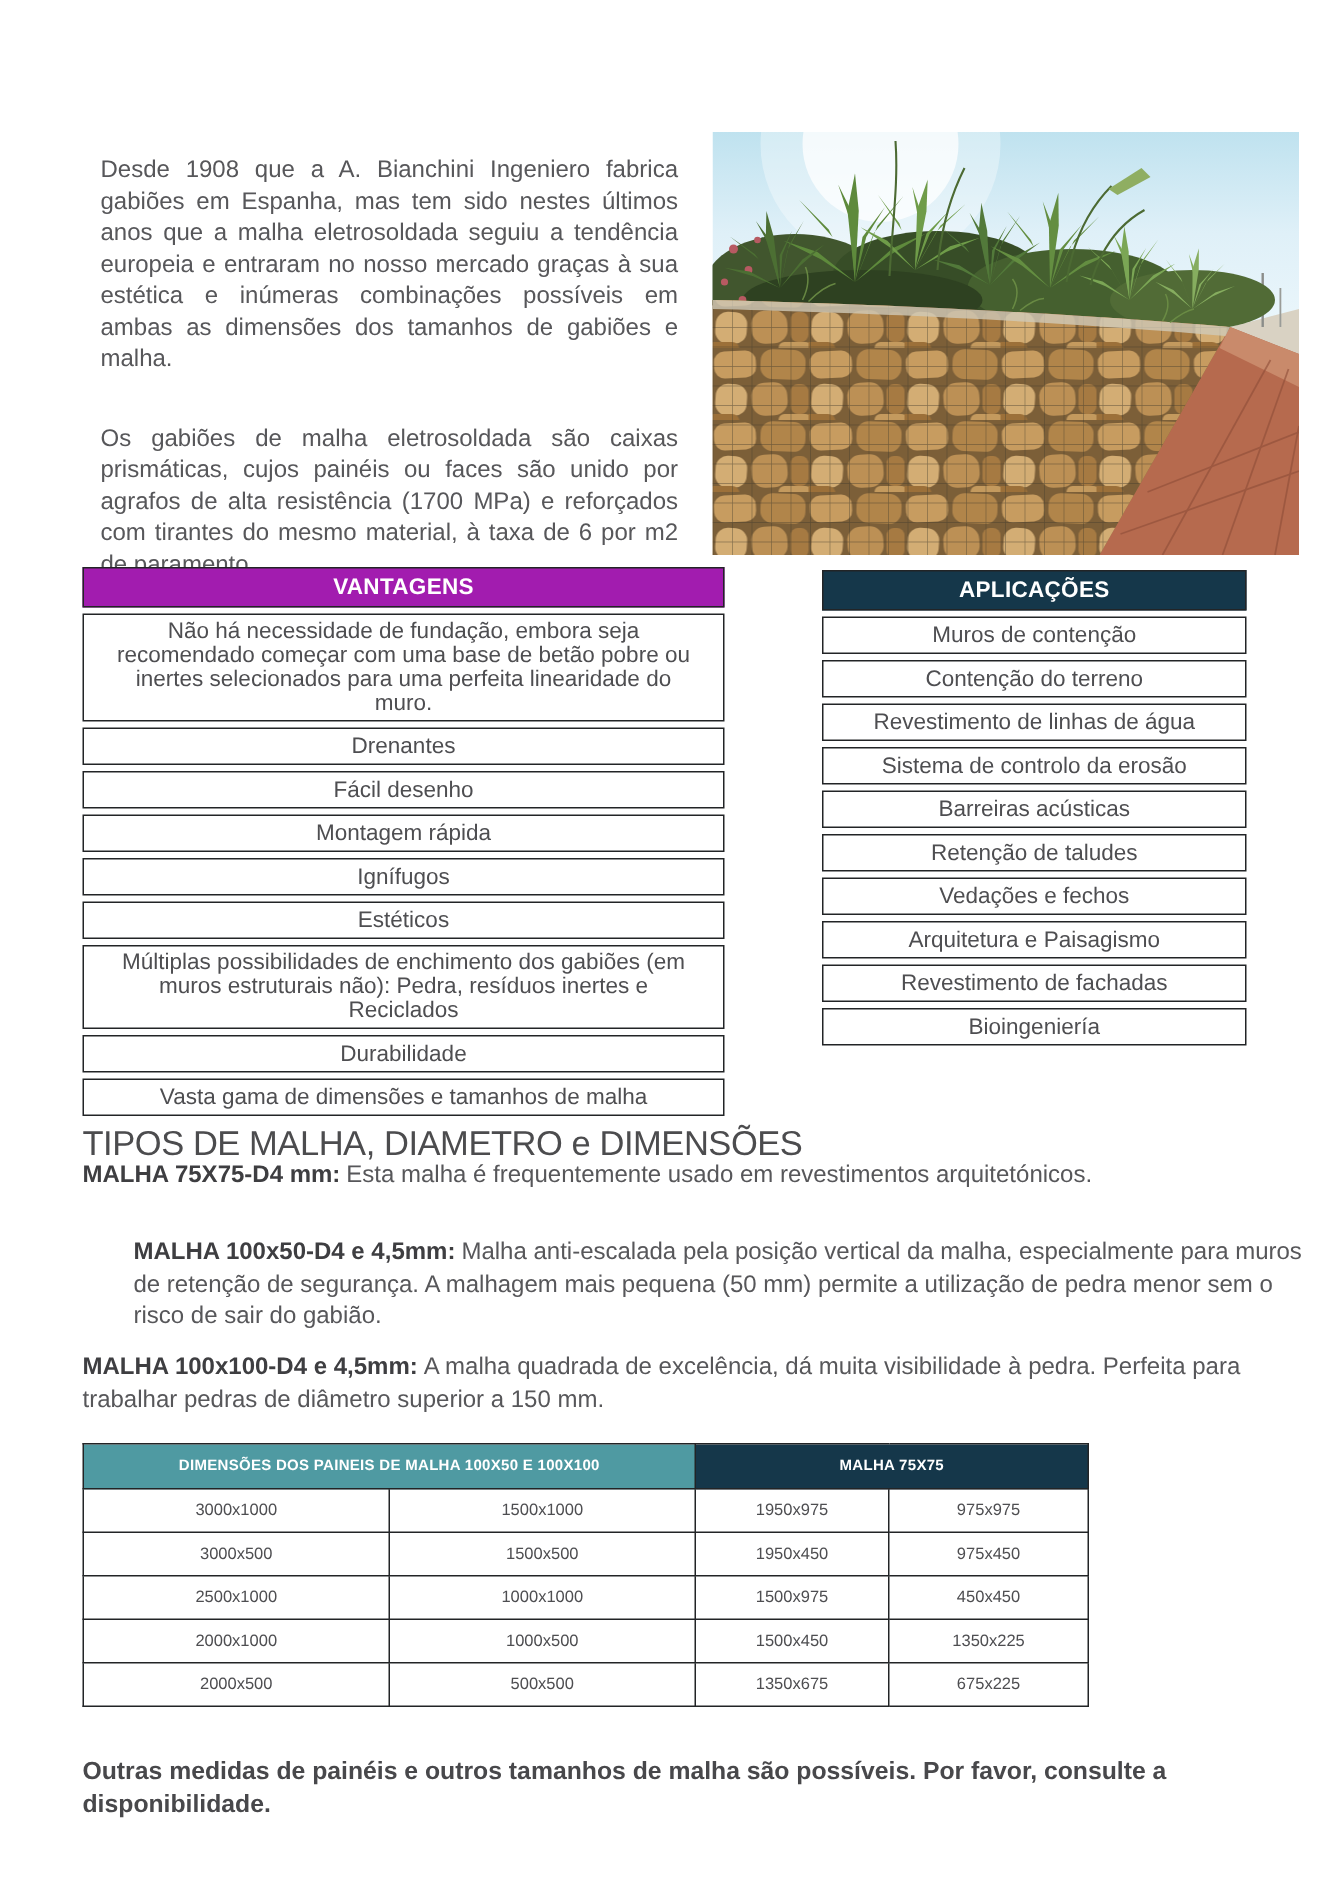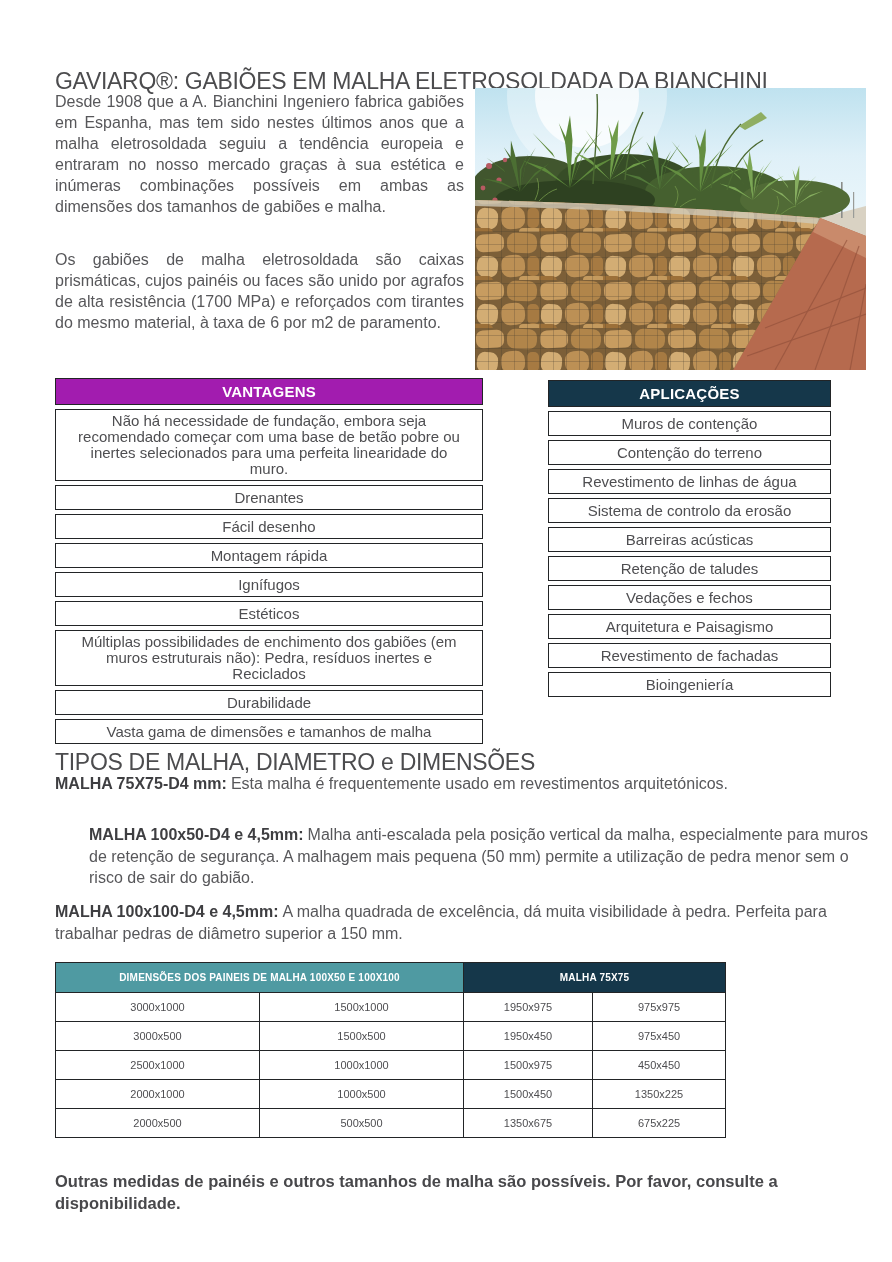--- a/index.html
+++ b/index.html
@@ -69,7 +69,6 @@
 
 <div class="page">
 
-  <h1 class="h1">GAVIARQ®: GABIÕES EM MALHA ELETROSOLDADA DA BIANCHINI</h1>
 
   <div class="intro-col">
     <p>Desde 1908 que a A. Bianchini Ingeniero fabrica gabiões em Espanha, mas tem sido nestes últimos anos que a malha eletrosoldada seguiu a tendência europeia e entraram no nosso mercado graças à sua estética e inúmeras combinações possíveis em ambas as dimensões dos tamanhos de gabiões e malha.</p>

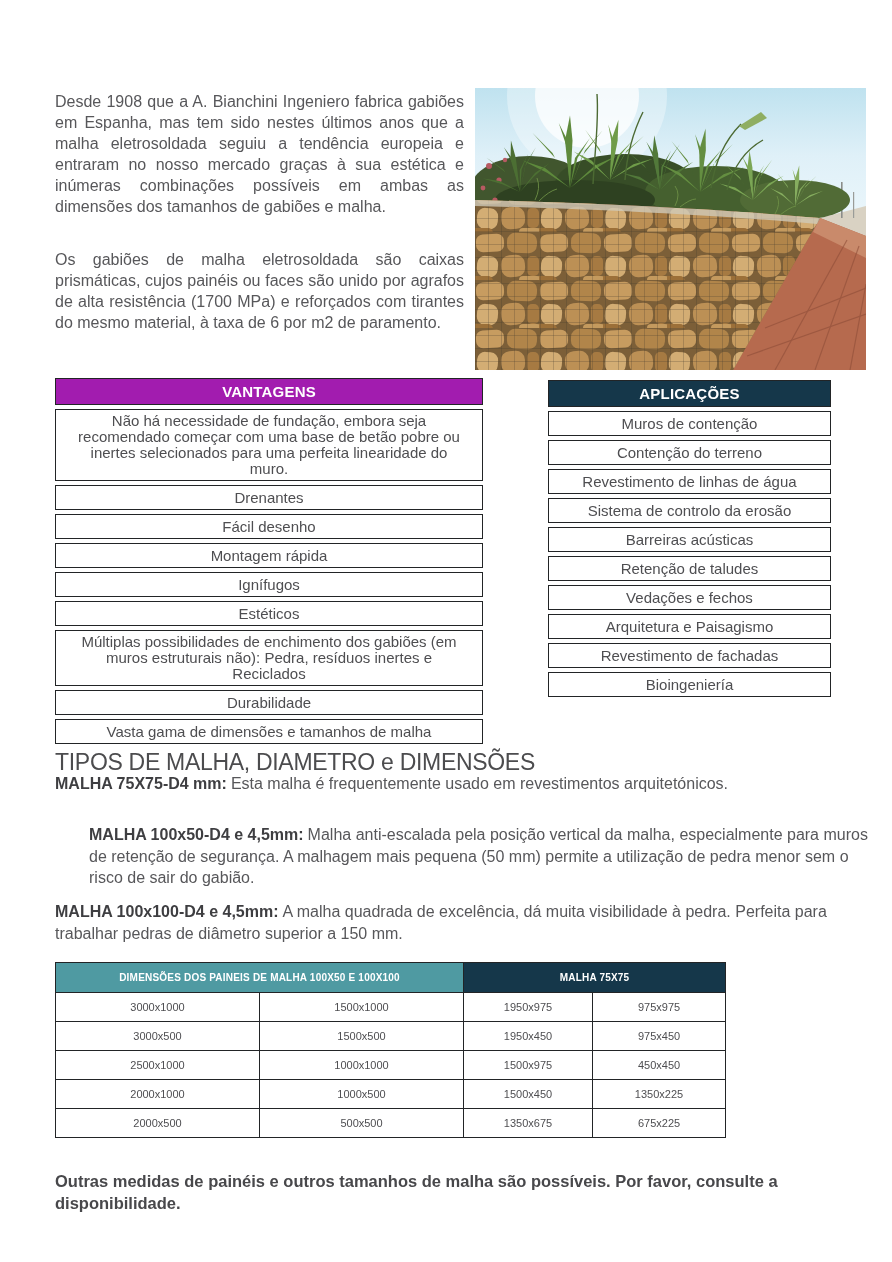--- a/index.html
+++ b/index.html
@@ -19,7 +19,7 @@
   
   .intro-col{position:absolute;left:55px;top:91px;width:409px;}
   .intro-col p{
-    margin:0;text-align:justify;font-size:16px;line-height:21px;color:#57575a;
+    margin:12px;text-align:justify;font-size:16px;line-height:21px;color:#57575a;
   }
   .intro-col p + p{margin-top:32px;}
   

